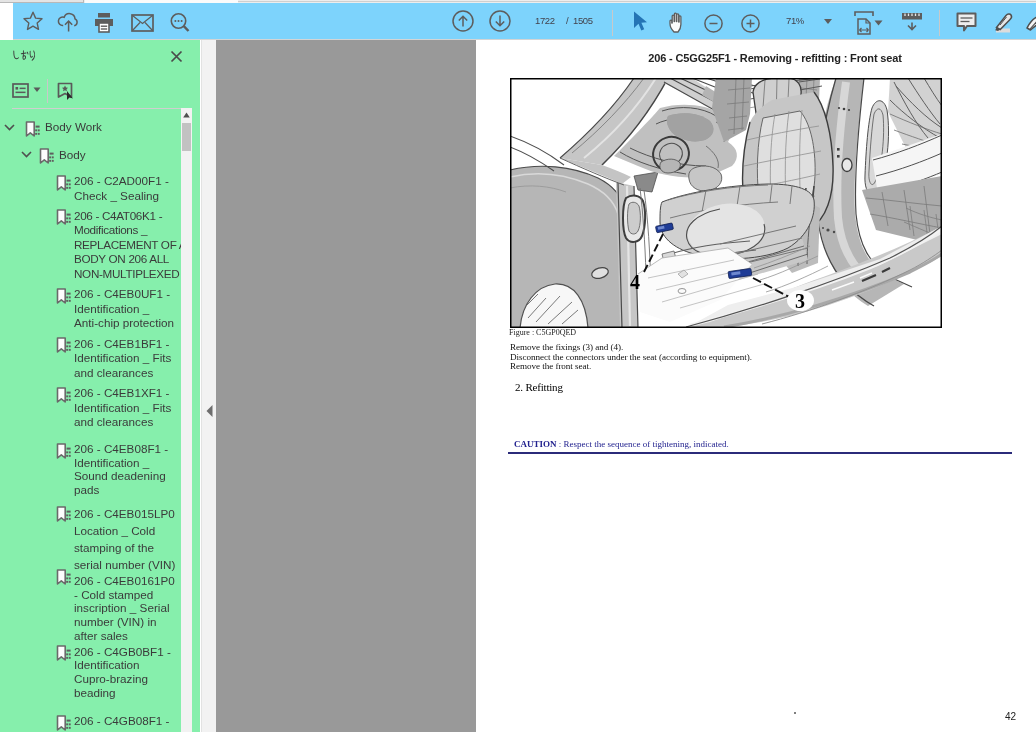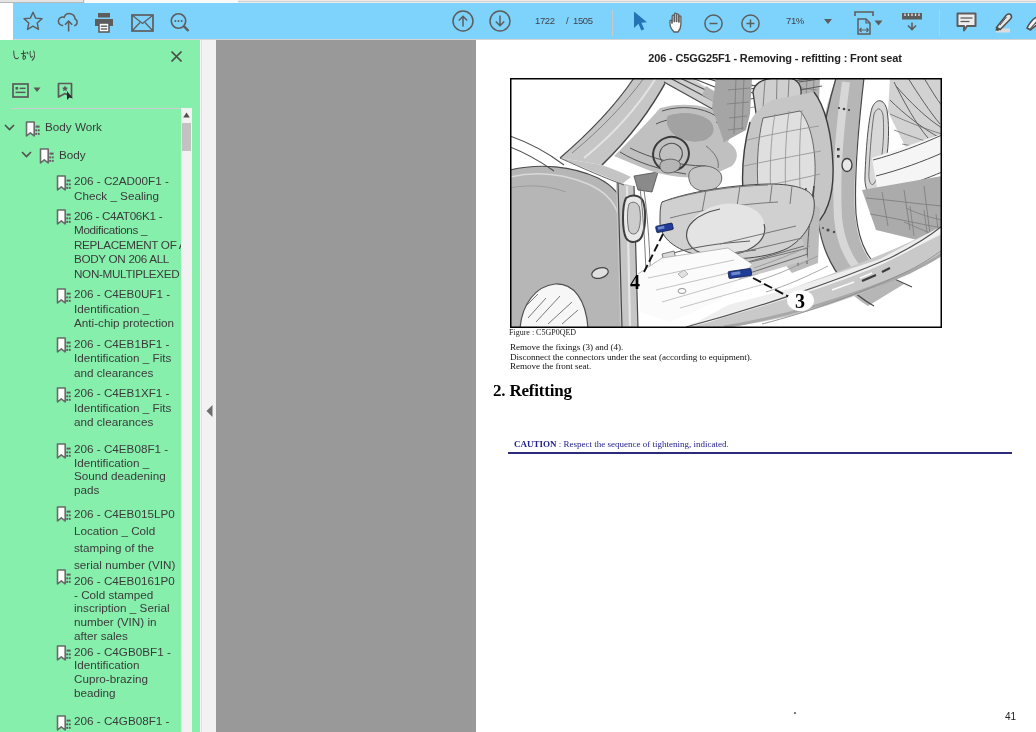--- a/index.html
+++ b/index.html
@@ -41,8 +41,8 @@
 #figcap { position:absolute; left:33px; top:288px; font-family:"Liberation Serif",serif; font-size:8px; color:#222; }
 .para { position:absolute; left:34px; font-family:"Liberation Serif",serif; font-size:9.1px;
   line-height:9.65px; color:#111; letter-spacing:-0.05px; white-space:nowrap;}
-#h2r { position:absolute; left:17px; top:340.5px; font-family:"Liberation Serif",serif;
-  font-size:17px; font-weight:bold; color:#000; letter-spacing:-0.2px;}
+#h2r { position:absolute; left:39px; top:340.5px; font-family:"Liberation Serif",serif;
+  font-size:11px; font-weight:normal; color:#000; letter-spacing:-0.2px;}
 #caution { position:absolute; left:38px; top:398.5px; font-family:"Liberation Serif",serif;
   font-size:9px; color:#23238f; white-space:nowrap; }
 #crule { position:absolute; left:32px; top:412px; width:504px; height:1.5px; background:#2b2b7a; }

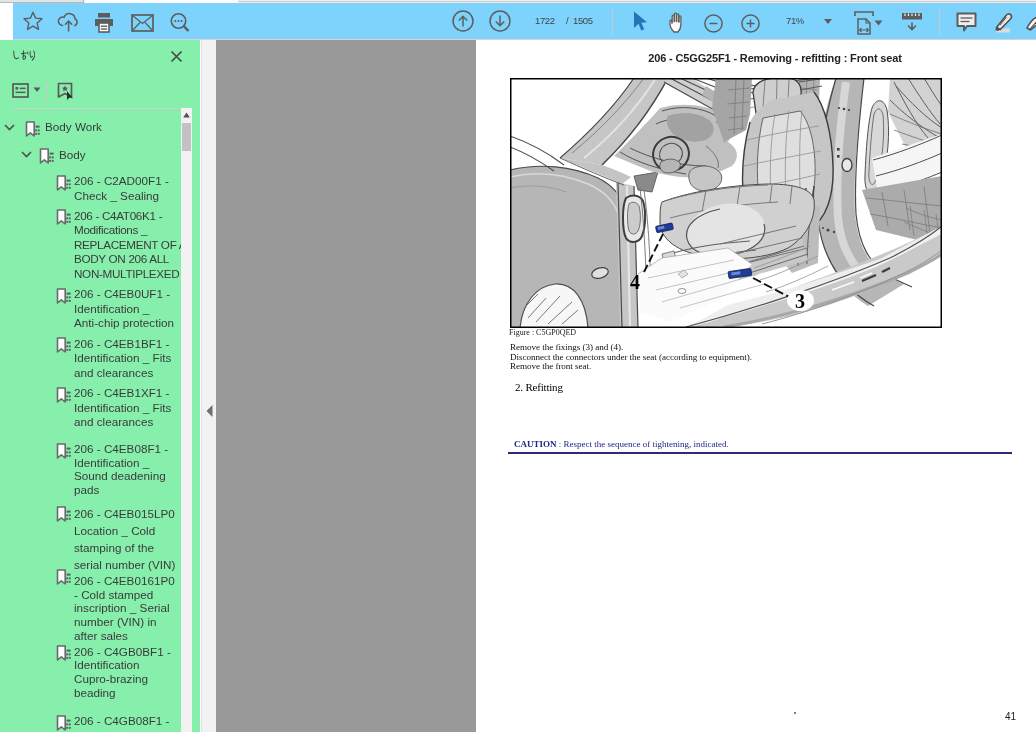--- a/index.html
+++ b/index.html
@@ -488,7 +488,7 @@
       <div id="h2r">2. Refitting</div>
       <div id="caution"><b>CAUTION</b> : Respect the sequence of tightening, indicated.</div>
       <div id="crule"></div>
-      <div id="pfootnum">41</div>
+      <div id="pfootnum">42</div>
       <div id="pfootdot"></div>
     </div>
   </div>

